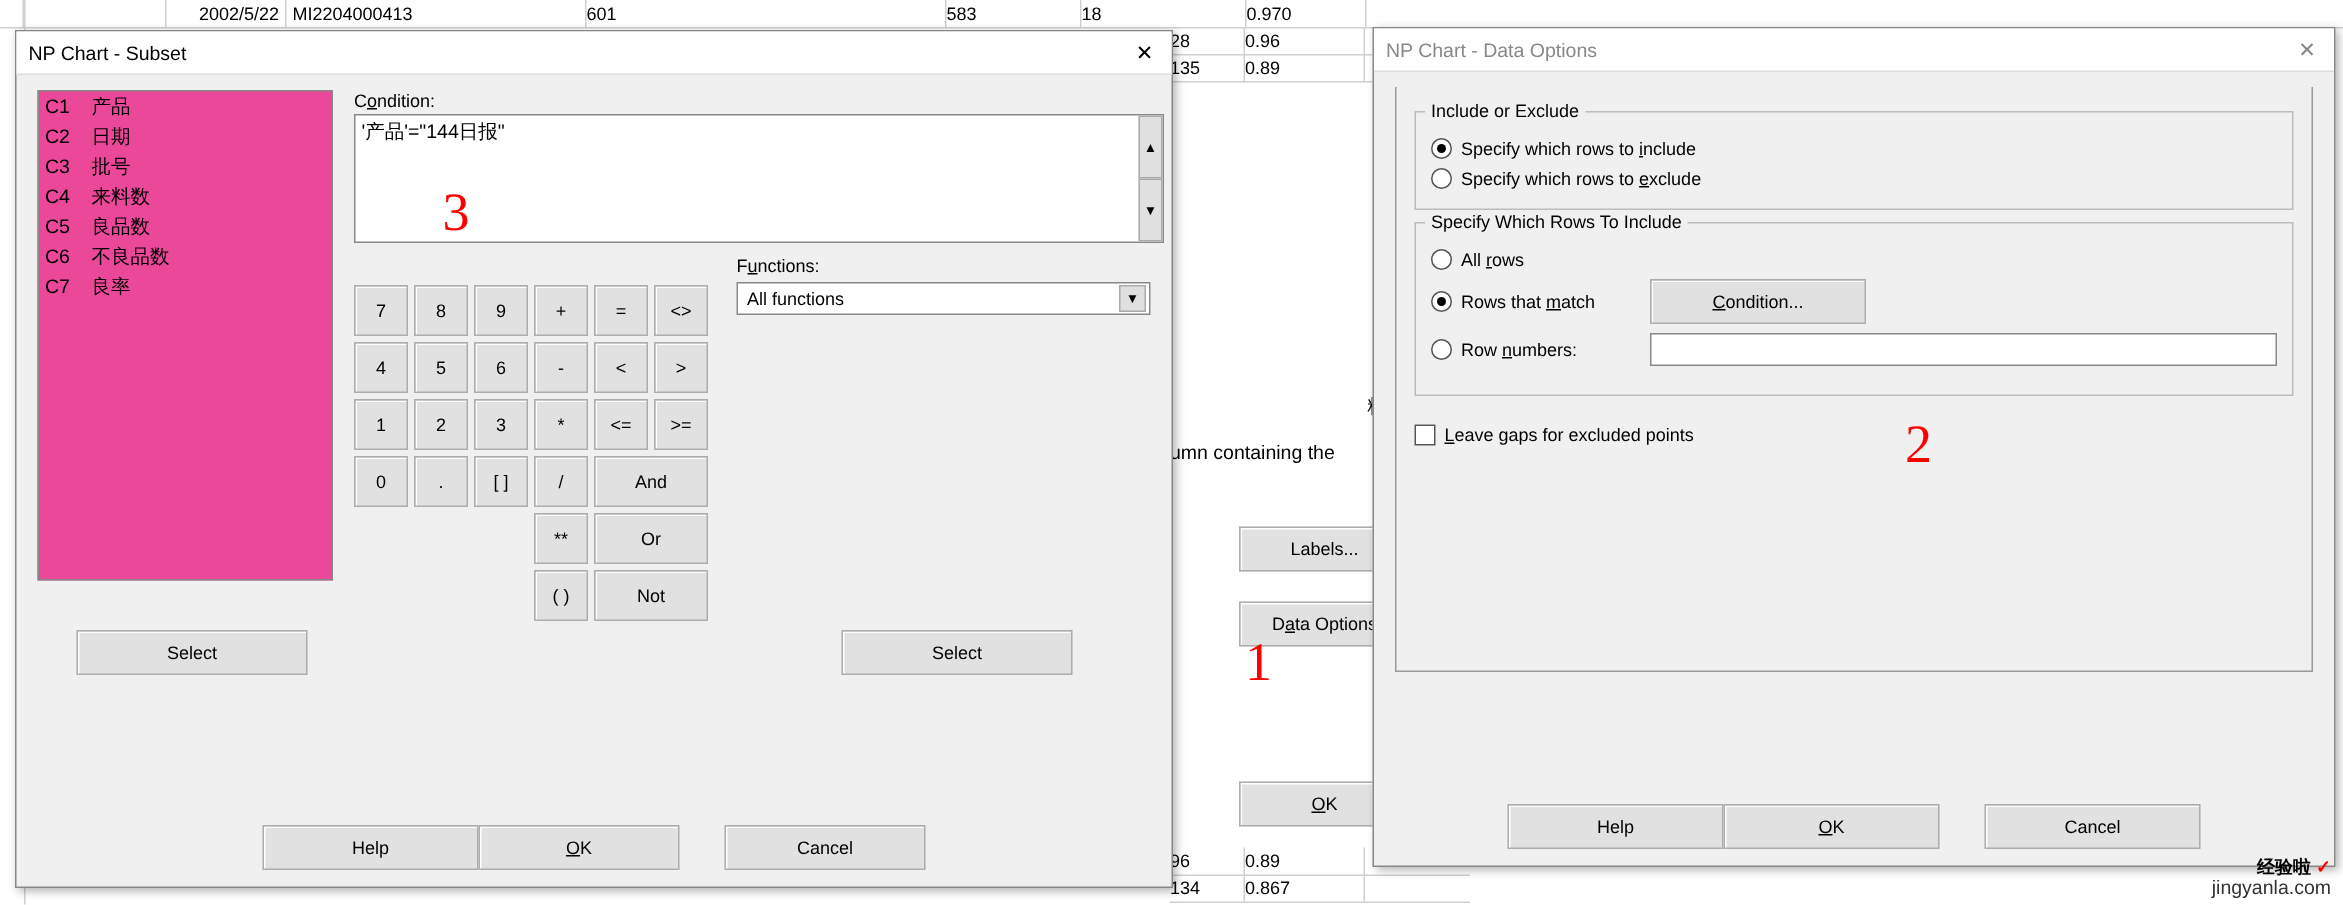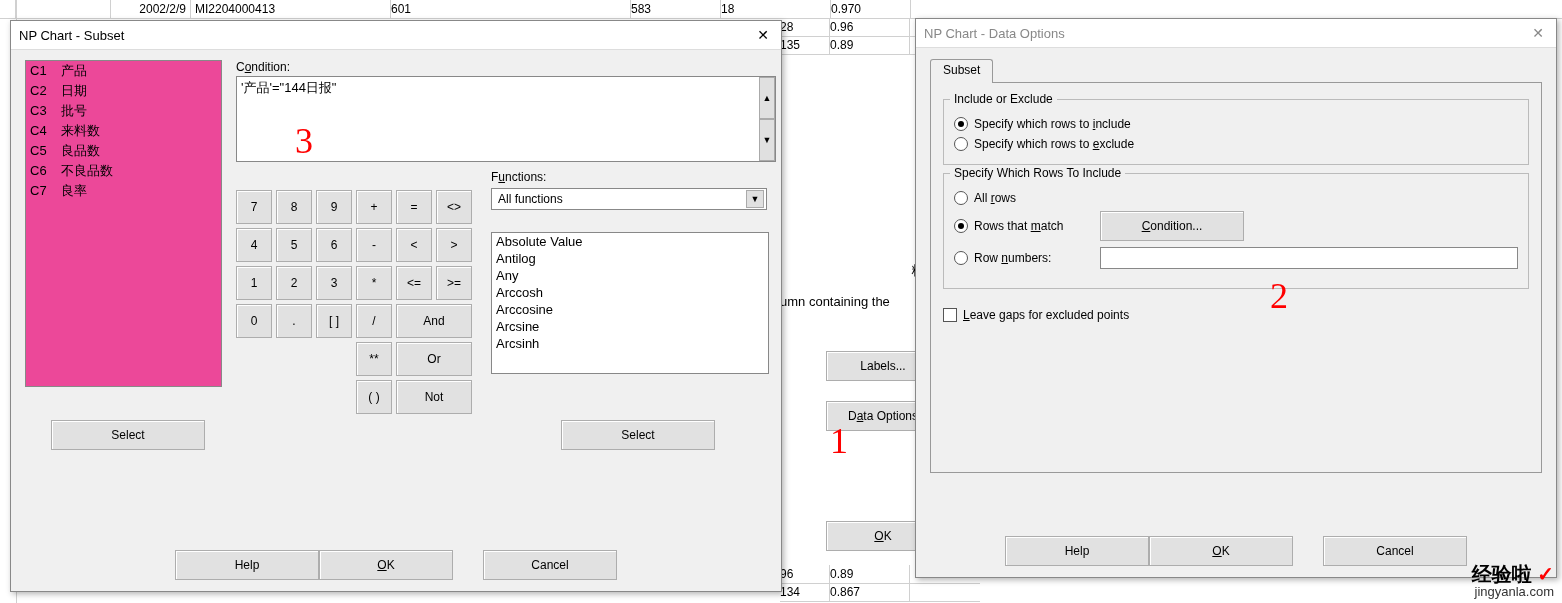--- a/index.html
+++ b/index.html
@@ -229,7 +229,7 @@
   <div class="bg-row" style="top:0;">
     <div class="bg-cell" style="width:16px"></div>
     <div class="bg-cell" style="width:95px"></div>
-    <div class="bg-cell" style="width:80px;text-align:right">2002/2/9</div>
+    <div class="bg-cell" style="width:80px;text-align:right">2002/5/22</div>
     <div class="bg-cell" style="width:200px;text-align:left;padding-left:4px">MI2204000413</div>
     <div class="bg-cell" style="width:240px">601</div>
     <div class="bg-cell" style="width:90px">583</div>

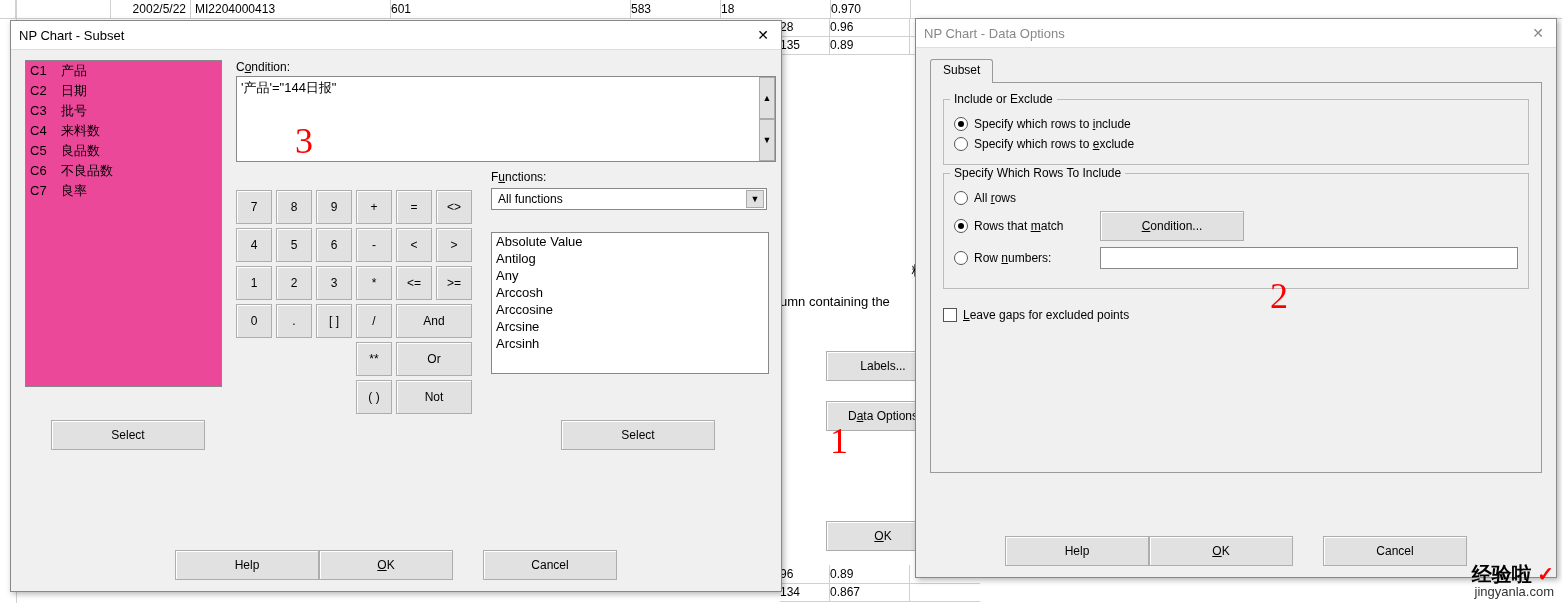--- a/index.html
+++ b/index.html
@@ -384,9 +384,6 @@
     <span class="close-btn" style="color:#888">✕</span>
   </div>
   <div class="body" style="height:calc(100% - 48px);">
-    <div class="tab-strip">
-      <div class="tab">Subset</div>
-    </div>
 
     <div style="border:1px solid #999; border-top:none; padding:16px 12px 12px 12px; height:390px; box-sizing:border-box;">
 

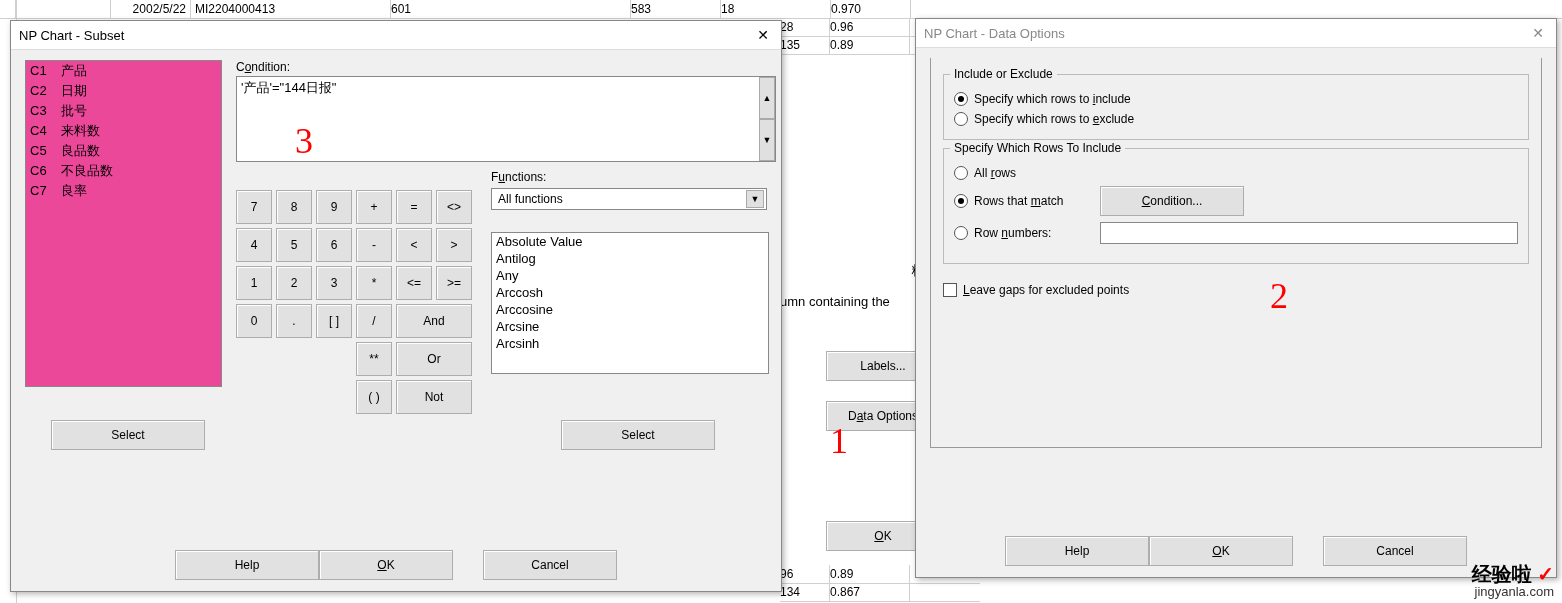--- a/index.html
+++ b/index.html
@@ -352,15 +352,6 @@
       <span>All functions</span>
       <span class="combo-arrow">▼</span>
     </div>
-    <div class="func-list" style="position:absolute; left:480px; top:182px; width:276px; height:140px;">
-      <div class="func-item">Absolute Value</div>
-      <div class="func-item">Antilog</div>
-      <div class="func-item">Any</div>
-      <div class="func-item">Arccosh</div>
-      <div class="func-item">Arccosine</div>
-      <div class="func-item">Arcsine</div>
-      <div class="func-item">Arcsinh</div>
-    </div>
 
     <div class="btn wide" style="position:absolute; left:40px; top:370px; width:140px;">Select</div>
     <div class="btn wide" style="position:absolute; left:550px; top:370px; width:140px;">Select</div>

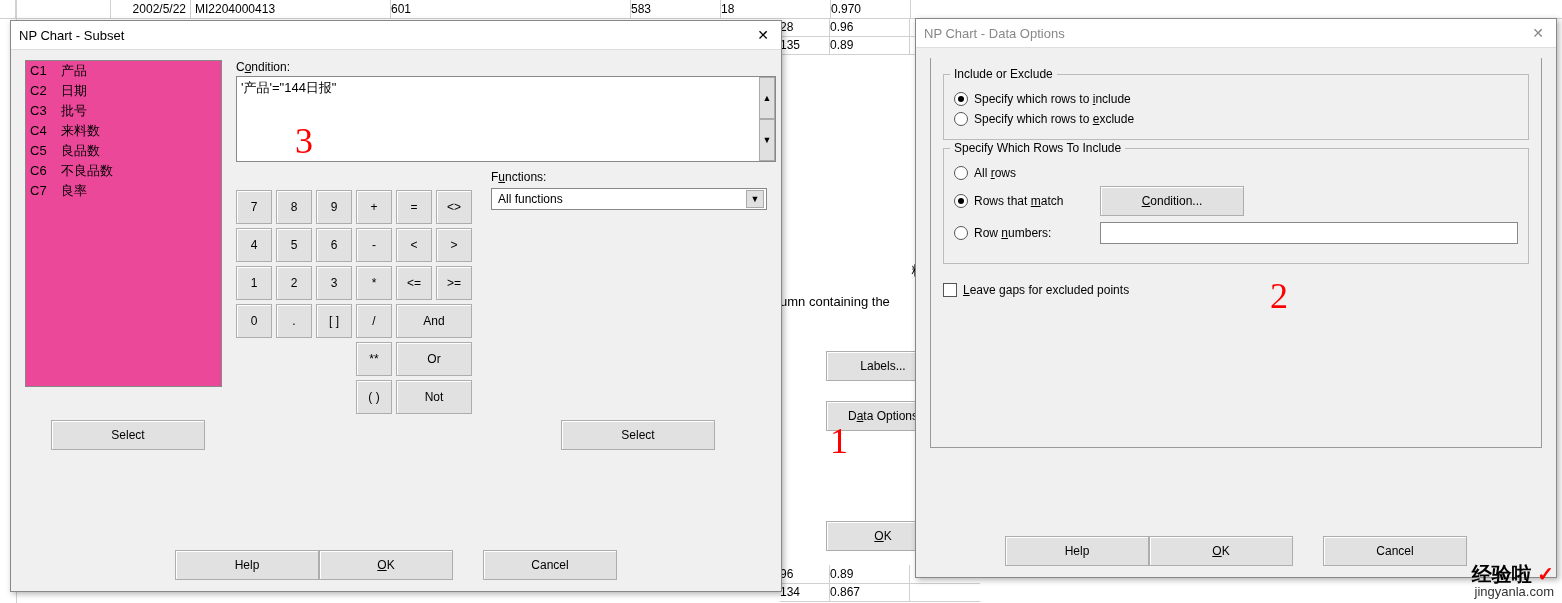--- a/index.html
+++ b/index.html
@@ -209,7 +209,7 @@
     text-align: right;
     line-height: 1.1;
   }
-  .watermark b { font-size: 20px; }
+  .watermark b { font-size: 12px; }
   .watermark .red { color: red; }
   .watermark .site { font-size: 13px; color: #333; }
   .bottom-row { position:absolute; bottom: 12px; left:14px; right:14px; display:flex; justify-content:center; }

